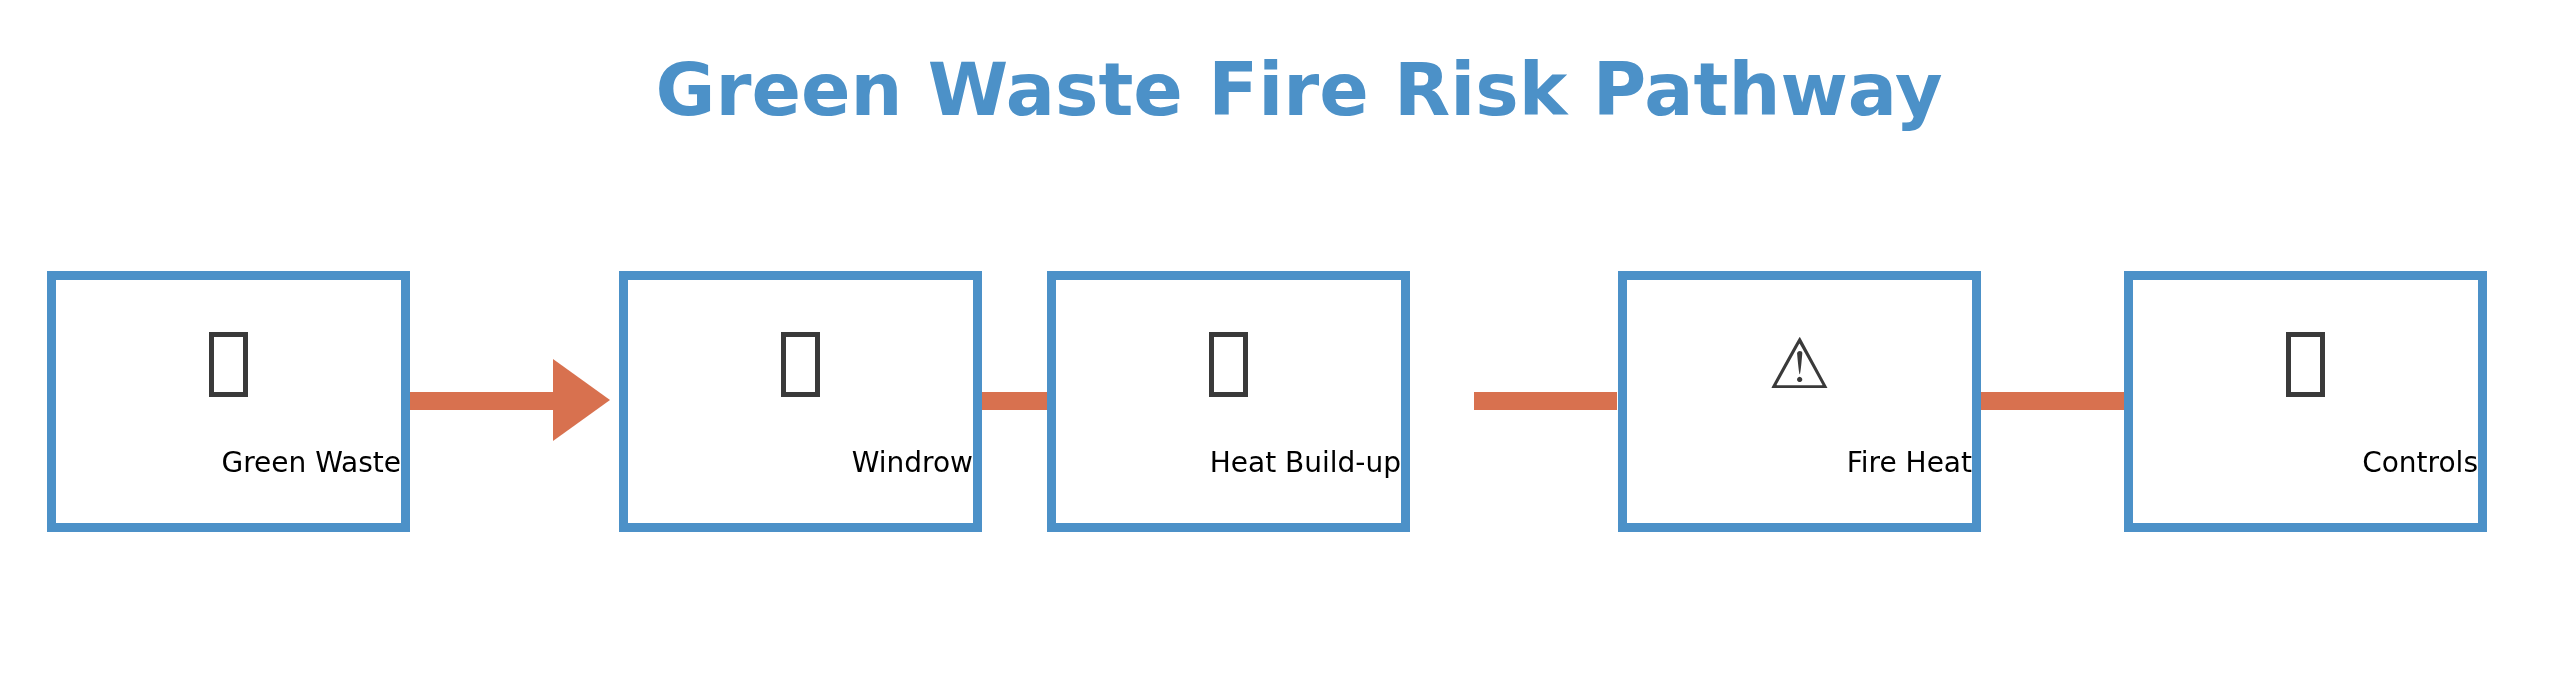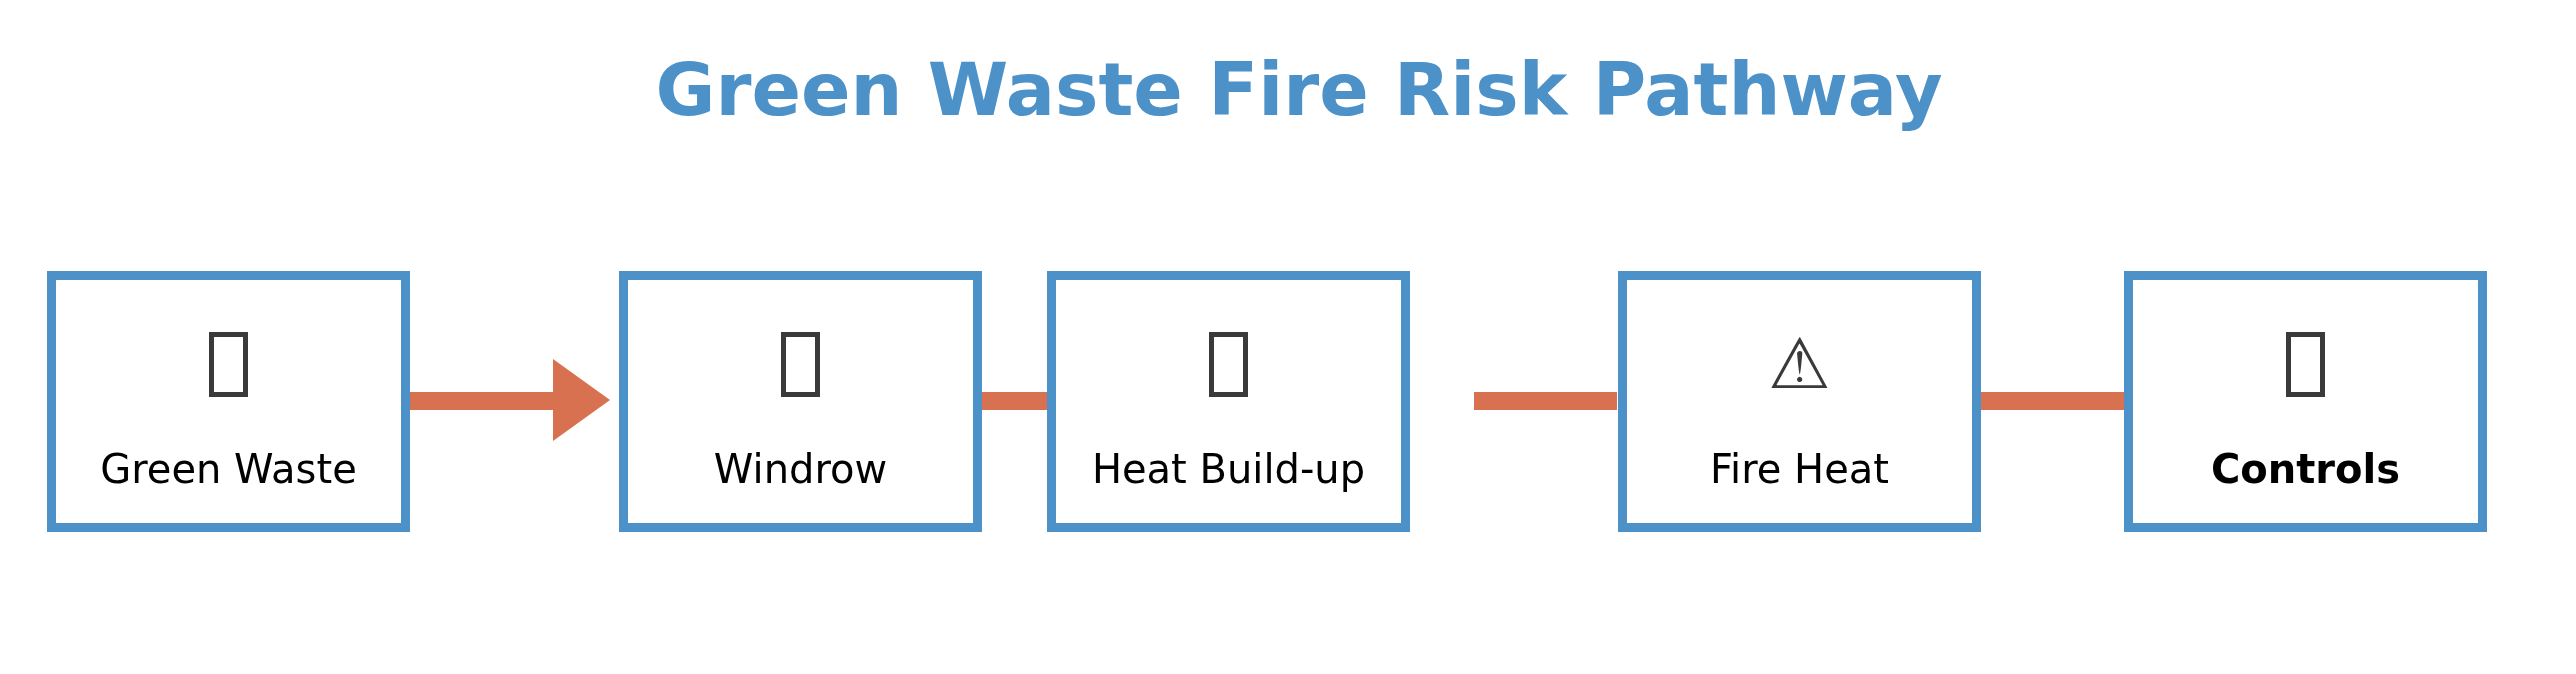--- a/index.html
+++ b/index.html
@@ -76,8 +76,8 @@
     top: 169px;
     left: 0;
     right: 0;
-    text-align: center;
-    font-size: 40px;
+    text-align: right;
+    font-size: 28px;
     line-height: 1;
     color: var(--label, #000000);
     white-space: nowrap;

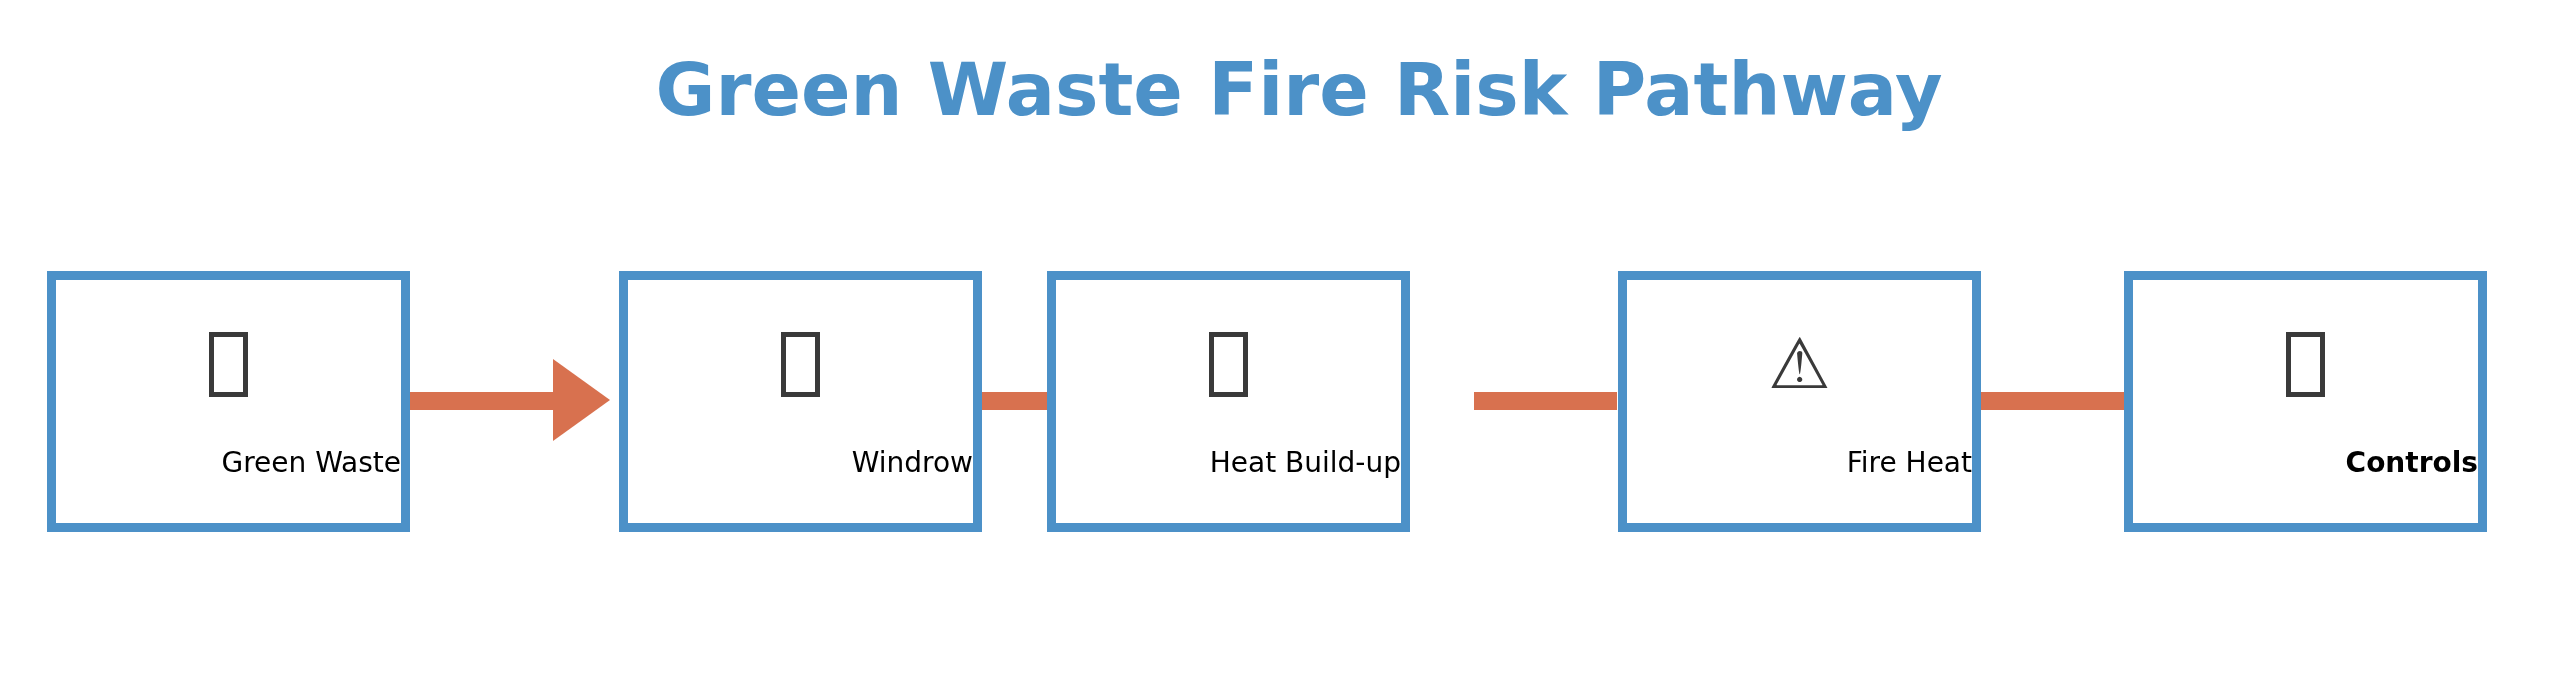--- a/index.html
+++ b/index.html
@@ -43,7 +43,7 @@
   .node-2 { left: 602px; margin-left: 17px; }
   .node-3 { left: 1047px; }
   .node-4 { left: 1618px; }
-  .node-5 { left: 2124px; font-weight: bold; }
+  .node-5 { left: 2124px; }
 
   .icon-slot {
     position: absolute;

